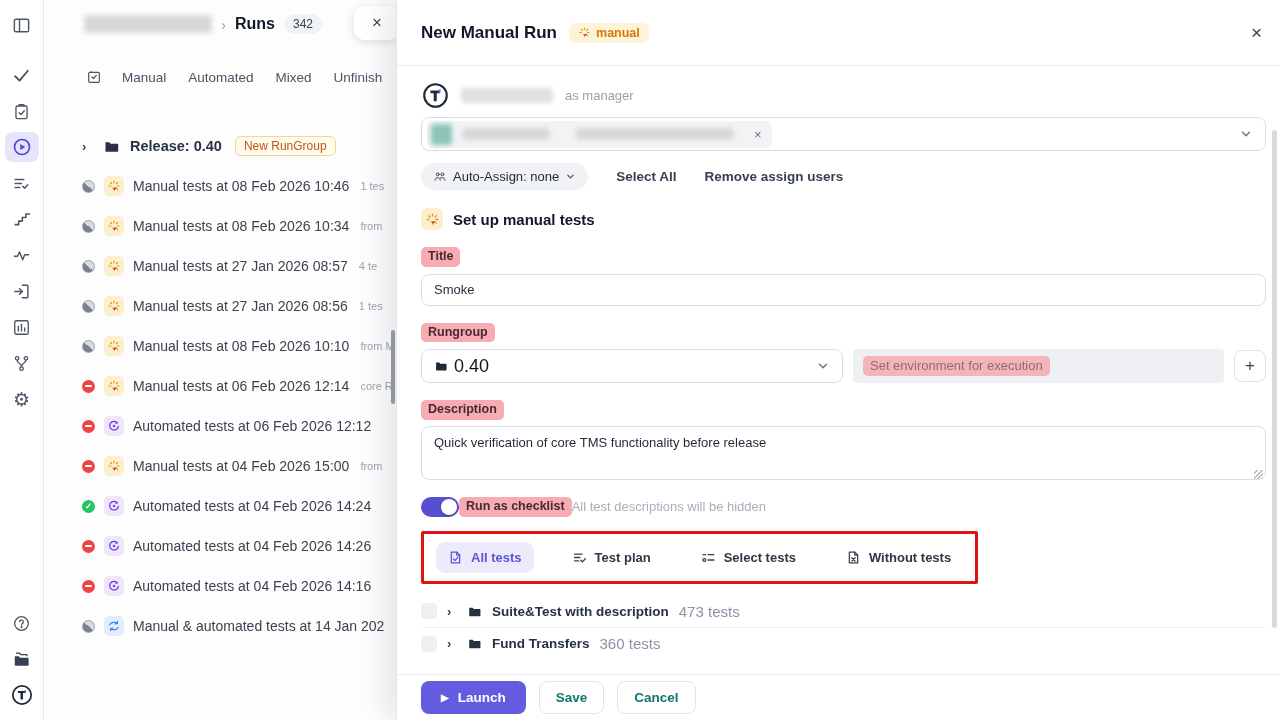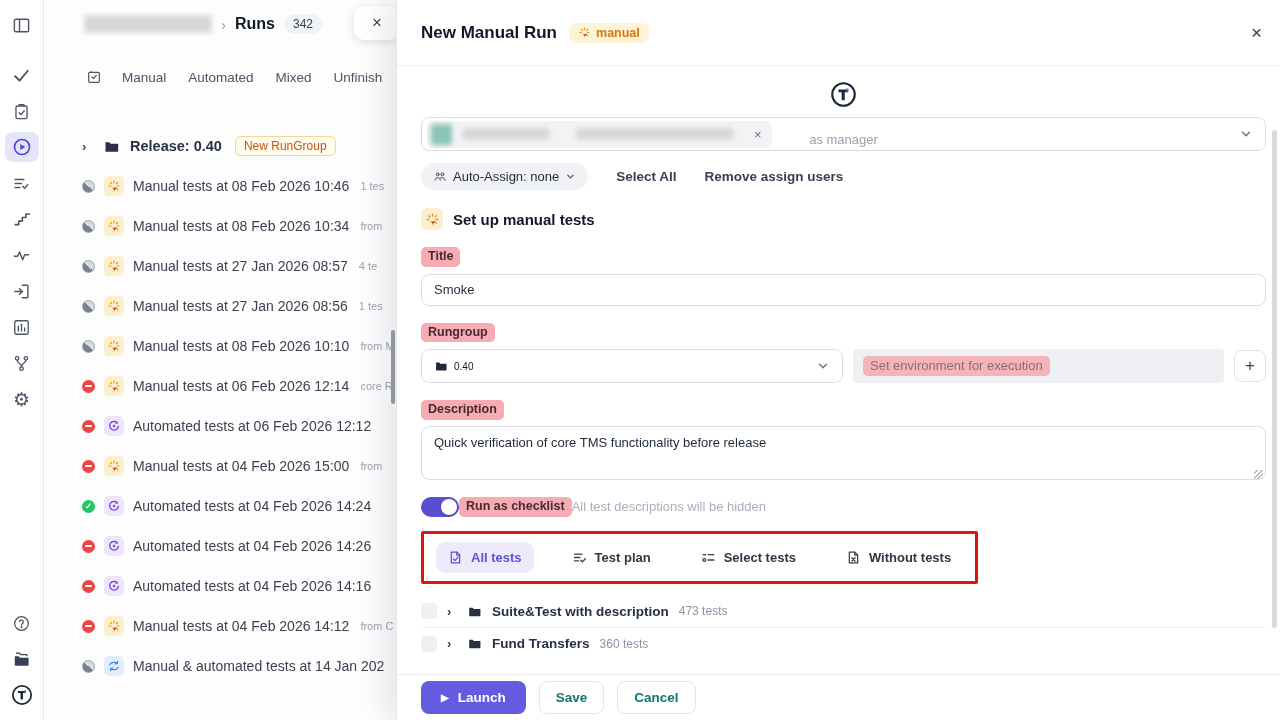--- a/index.html
+++ b/index.html
@@ -62,7 +62,7 @@
                  font-size:12.5px; font-weight:600; padding:3px 9px; border-radius:7px; }
   .panel-close { margin-left:auto; border:none; background:none; font-size:19px; color:#374151; cursor:pointer; }
   .panel-body { flex:1; padding:14px 14px 0 24px; position:relative; }
-  .owner-row { display:flex; align-items:center; gap:12px; height:30px;flex-direction:column; }
+  .owner-row { display:flex; align-items:center; gap:12px; height:30px; }
   .avatar { width:28px; height:28px; border-radius:50%; display:flex; align-items:center; justify-content:center; flex:none; }
   .blur-owner { width:92px; height:15px; background:#e0e0e2; }
   .owner-role { font-size:13px; color:#9aa1ad; }

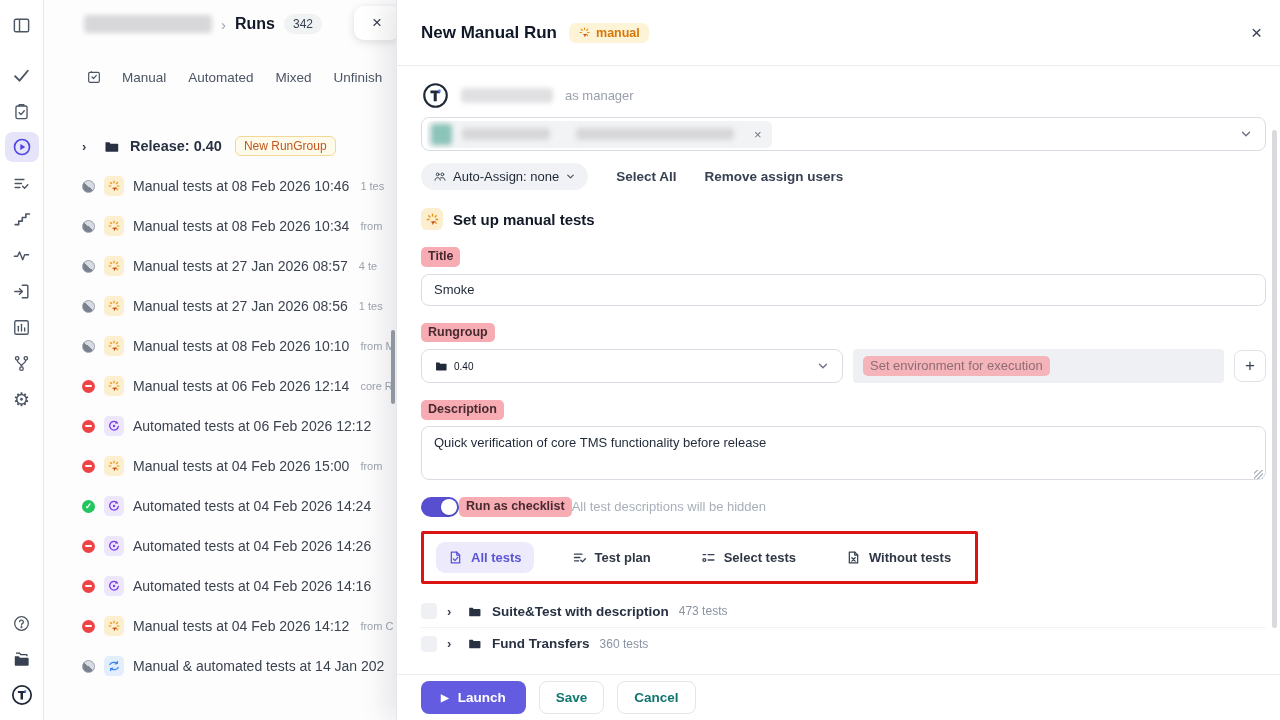--- a/index.html
+++ b/index.html
@@ -89,7 +89,7 @@
   .rg-row { margin-top:7px; display:flex; align-items:center; gap:10px; }
   .rg-select { width:422px; height:34px; border:1px solid #d9dde3; border-radius:8px; display:flex; align-items:center;
                gap:6px; padding:0 12px; cursor:pointer; }
-  .rg-select span.val { font-size:10px; color:#111827; }
+  .rg-select span.val { font-size:18px; color:#111827; }
   .env-field { flex:1; height:34px; background:#eef0f4; border-radius:4px; display:flex; align-items:center; padding:0 10px; cursor:text; }
   .env-field .mark { background:#f5b3ba; color:#8d6d73; font-weight:400; font-size:13px; }
   .plus-btn { width:32px; height:32px; border:1px solid #dfe3e8; background:#fff; border-radius:8px; font-size:17px;

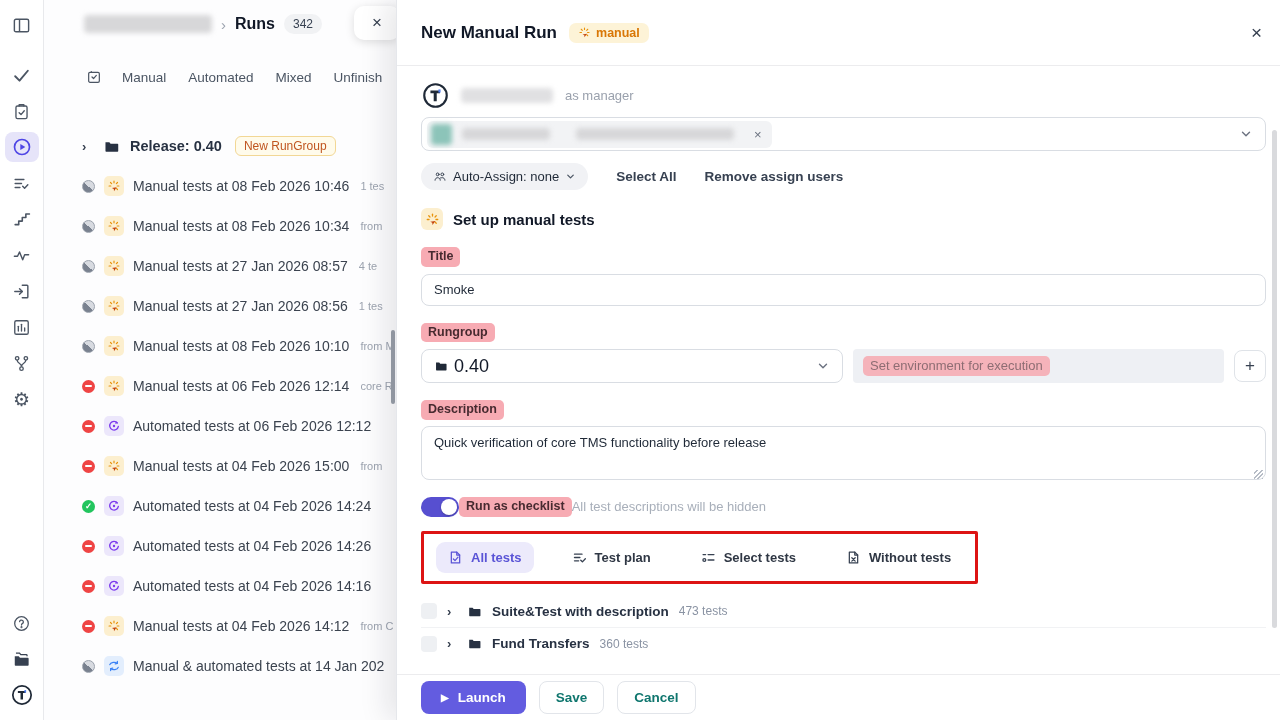--- a/index.html
+++ b/index.html
@@ -116,7 +116,7 @@
   .tree-row:last-child { border-bottom:none; }
   .cbox { width:16px; height:16px; border-radius:4px; background:#eef0f3; flex:none; }
   .tree-label { font-size:13.5px; font-weight:700; color:#273142; }
-  .tree-count { font-size:12px; color:#8a93a3; }
+  .tree-count { font-size:15px; color:#8a93a3; }
   .panel-foot { flex:none; height:46px; border-top:1px solid #ececee; display:flex; align-items:center; gap:13px; padding:0 24px; }
   .btn { height:33px; border-radius:8px; font-size:13.5px; font-weight:600; cursor:pointer; font-family:inherit; }
   .btn-launch { background:#635ce0; color:#fff; border:none; padding:0 20px; display:inline-flex; align-items:center; gap:9px; }

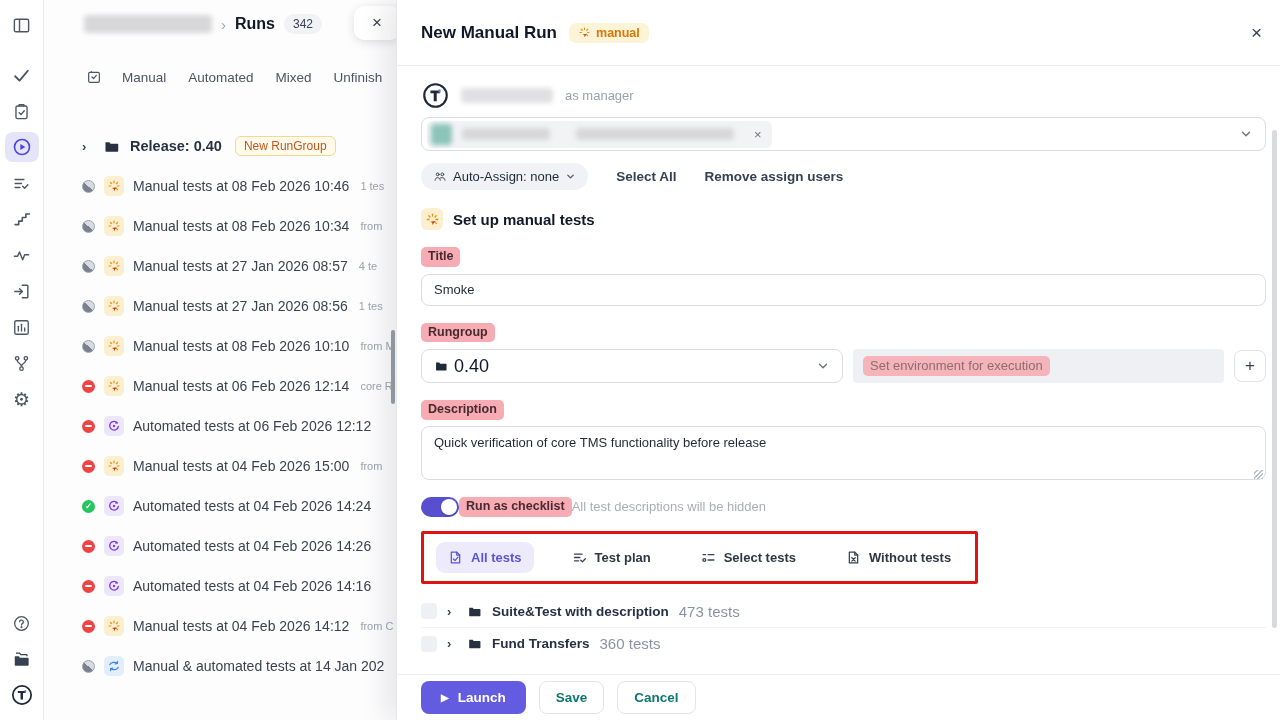--- a/index.html
+++ b/index.html
@@ -431,24 +431,6 @@
           <span class="run-title">Automated tests at 04 Feb 2026 14:16</span>
         </div>
         <div class="run-row">
-          <span class="st st-blocked"></span>
-          <span class="type-ic type-manual">
-            <svg width="14" height="14" viewBox="0 0 20 20">
-              <g stroke="#e8930c" stroke-width="1.7" stroke-linecap="round">
-                <line x1="10" y1="3" x2="10" y2="5.4"></line>
-                <line x1="15" y1="5" x2="13.4" y2="6.6"></line>
-                <line x1="17" y1="10" x2="14.6" y2="10"></line>
-                <line x1="5" y1="5" x2="6.6" y2="6.6"></line>
-                <line x1="3" y1="10" x2="5.4" y2="10"></line>
-                <line x1="15" y1="15" x2="13.4" y2="13.4"></line>
-              </g>
-              <path d="M9.5 10.5 L11.6 17 L12.6 14 L15.6 13.2 Z" fill="#c2410c" transform="rotate(100 11 13)"></path>
-            </svg>
-          </span>
-          <span class="run-title">Manual tests at 04 Feb 2026 14:12</span>
-          <span class="run-meta">from C</span>
-        </div>
-        <div class="run-row">
           <span class="st st-partial"></span>
           <span class="type-ic type-mixed">
             <svg width="14" height="14" viewBox="0 0 20 20" fill="none" stroke="#3b82f6" stroke-width="1.8" stroke-linecap="round" stroke-linejoin="round">

